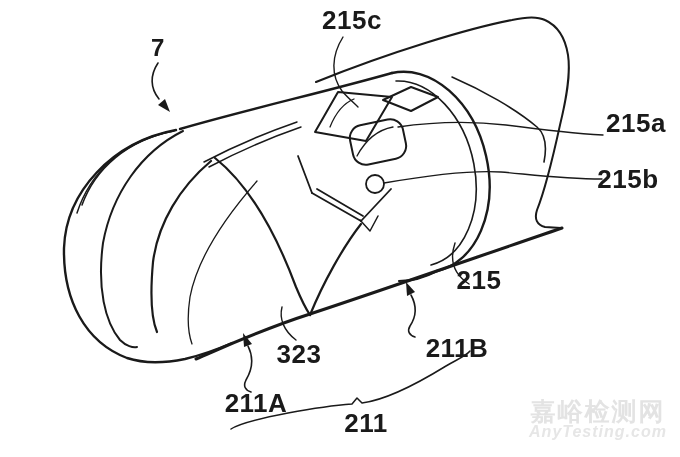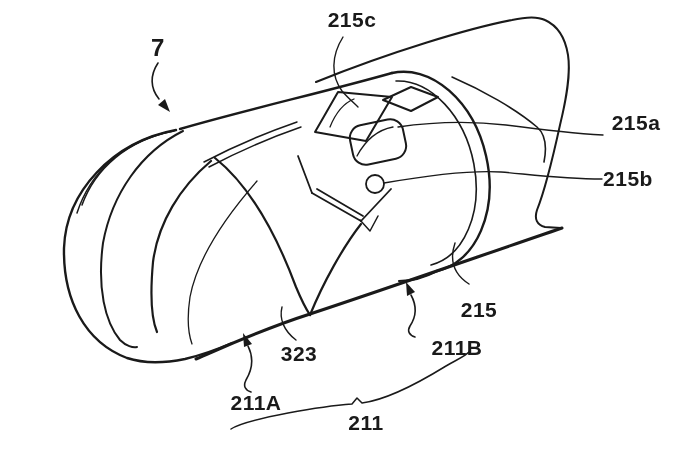--- a/index.html
+++ b/index.html
@@ -15,7 +15,7 @@
     position:absolute;
     transform:translate(-50%,-50%);
     font-weight:700;
-    font-size:21px;
+    font-size:26px;
     color:#1a1a1a;
     letter-spacing:0.5px;
     white-space:nowrap;

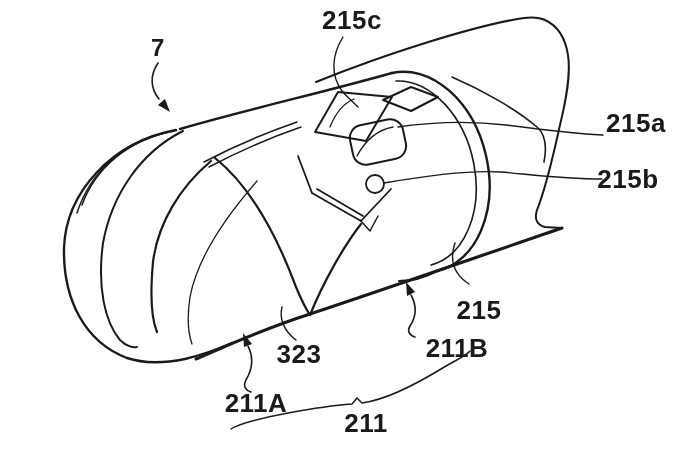--- a/index.html
+++ b/index.html
@@ -119,7 +119,7 @@
   <div class="ref-label" style="left:352px;top:20px;">215c</div>
   <div class="ref-label" style="left:636px;top:123px;">215a</div>
   <div class="ref-label" style="left:628px;top:179px;">215b</div>
-  <div class="ref-label" style="left:479px;top:310px;">215</div>
+  <div class="ref-label" style="left:479px;top:280px;">215</div>
   <div class="ref-label" style="left:299px;top:354px;">323</div>
   <div class="ref-label" style="left:256px;top:403px;">211A</div>
   <div class="ref-label" style="left:429px;top:348px;margin-left:28px;">211B</div>

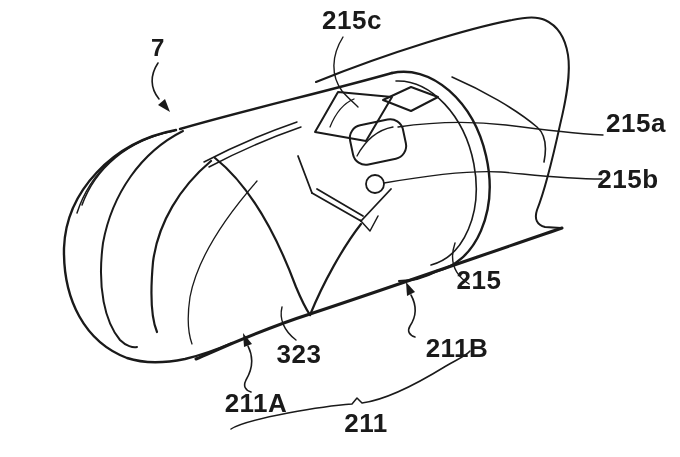--- a/index.html
+++ b/index.html
@@ -125,6 +125,10 @@
   <div class="ref-label" style="left:429px;top:348px;margin-left:28px;">211B</div>
   <div class="ref-label" style="left:366px;top:423px;">211</div>
 
+  <div id="watermark">
+    <div class="wm-cn">嘉峪检测网</div>
+    <div class="wm-en">AnyTesting.com</div>
+  </div>
 
 </div>
 

